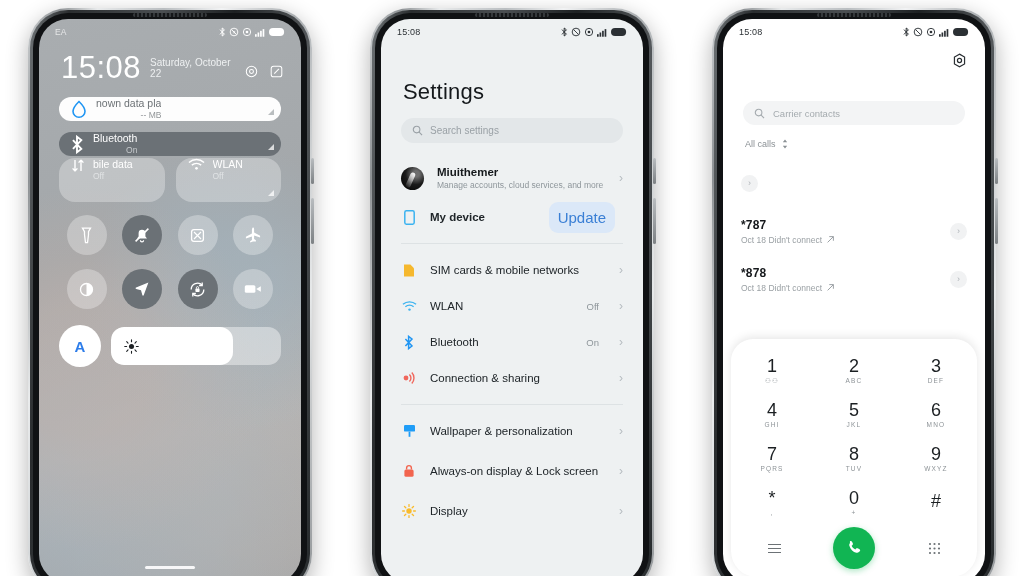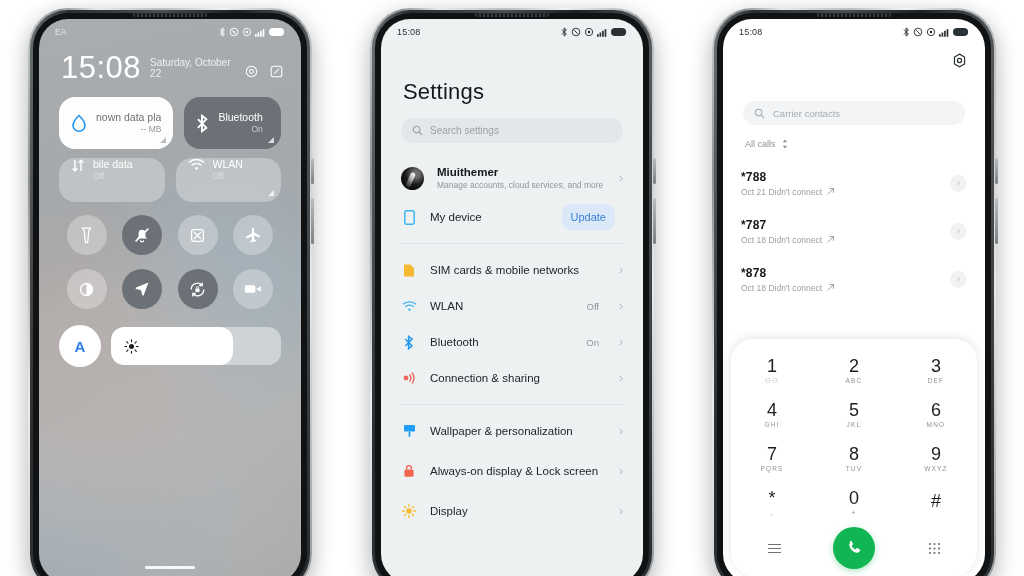--- a/index.html
+++ b/index.html
@@ -62,7 +62,7 @@
   .clockrow .cicons{margin-left:auto;display:flex;gap:12px;padding-bottom:4px;}
   .clockrow .cicons svg{display:block;}
 
-  .bigtiles{position:absolute;left:20px;right:20px;top:78px;display:flex;gap:11px;}
+  .bigtiles{position:absolute;left:20px;right:20px;top:78px;display:flex;gap:11px;flex-direction:column;}
   .bigtile{flex:1;height:52px;border-radius:16px;position:relative;display:flex;align-items:center;gap:9px;padding:0 12px;box-sizing:border-box;}
   .bigtile.light{background:#fdfdfd;}
   .bigtile.dark{background:#6b7176;}

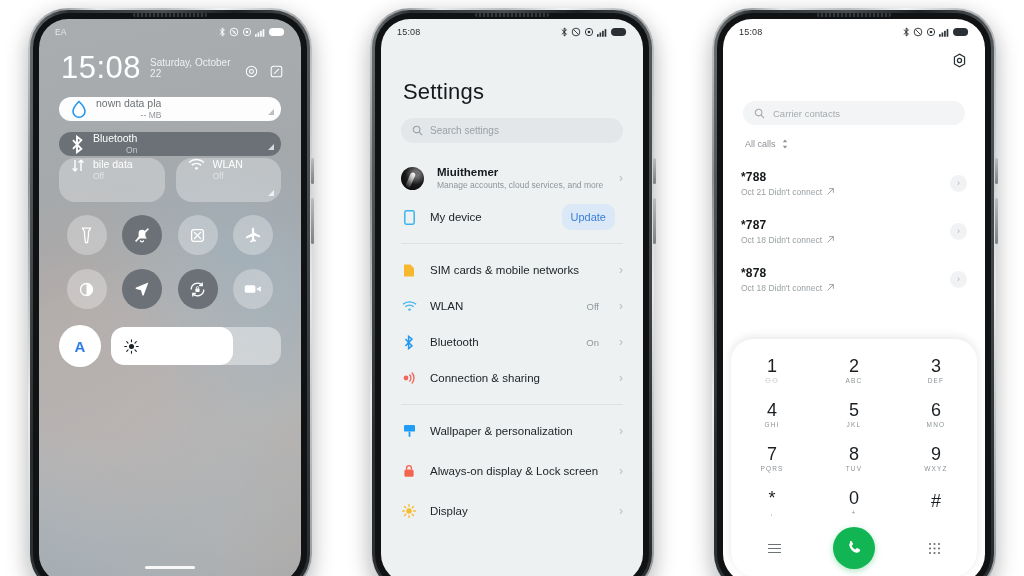--- a/index.html
+++ b/index.html
@@ -529,15 +529,6 @@
 
       <div class="calls">
         <div class="call">
-          <span class="call-txt">
-            <span class="call-num">*788</span>
-            <span class="call-sub">
-              <span>Oct 21 Didn't connect</span>
-              <svg width="9" height="9" viewBox="0 0 10 10">
-                  <path d="M1.8 8.2 8.2 1.8M3.6 1.8h4.6v4.6" fill="none" stroke="#9aa0a4" stroke-width="1.1"></path>
-                </svg>
-            </span>
-          </span>
           <span class="call-chev">›</span>
         </div>
         <div class="call">

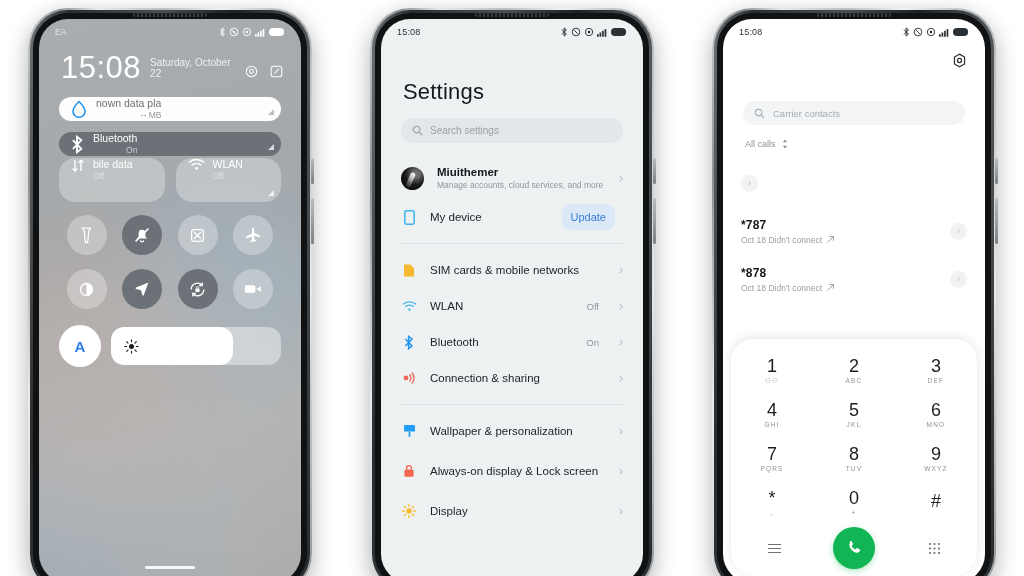--- a/index.html
+++ b/index.html
@@ -376,7 +376,7 @@
                 <rect x="0.8" y="0.8" width="9.4" height="13.4" rx="1.6" fill="none" stroke="#3bb3f0" stroke-width="1.5"></rect>
               </svg>
           </span>
-          <span class="lbl" style="font-weight:400">My device</span>
+          <span class="lbl" style="font-weight:700">My device</span>
           <span class="pill">Update</span>
         </div>
 

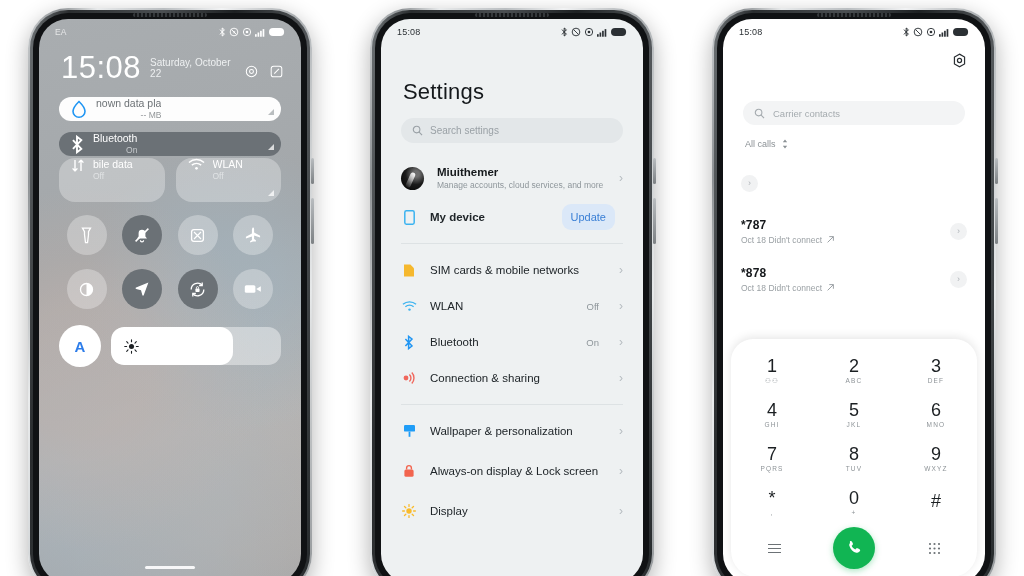--- a/index.html
+++ b/index.html
@@ -113,7 +113,7 @@
   .row .ic{width:16px;display:flex;align-items:center;justify-content:center;flex:none;}
   .row .lbl{flex:1;font-size:11.5px;color:#20262a;line-height:13px;}
   .row .val{font-size:9.5px;color:#8e969b;margin-right:7px;}
-  .pill{font-size:11px;color:#3a7fd5;background:#dbe8f8;border-radius:9px;padding:7px 9px;margin-right:8px;}
+  .pill{font-size:15px;color:#3a7fd5;background:#dbe8f8;border-radius:9px;padding:7px 9px;margin-right:8px;}
   .sep{height:1px;background:#dde2e4;margin:8px 20px;}
   .row.tall{height:44px;}
   .row.tall .lbl{line-height:13px;}

